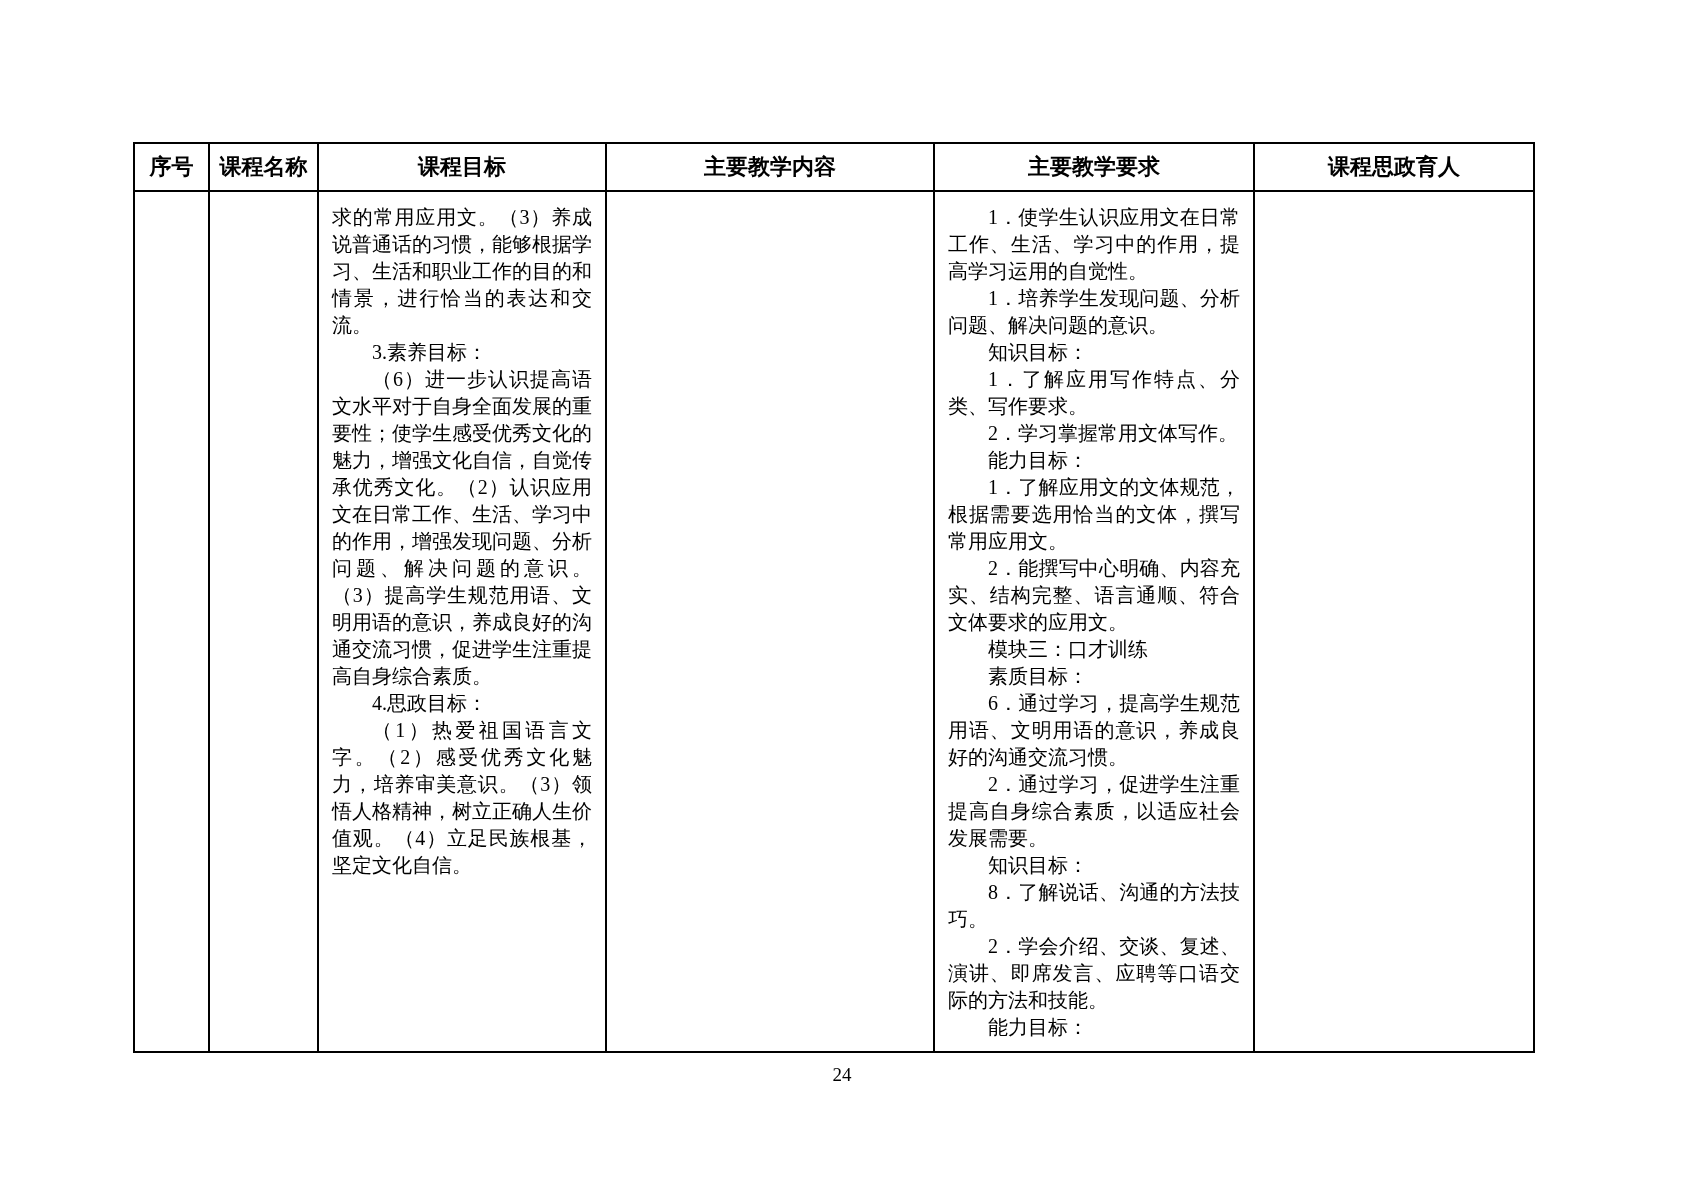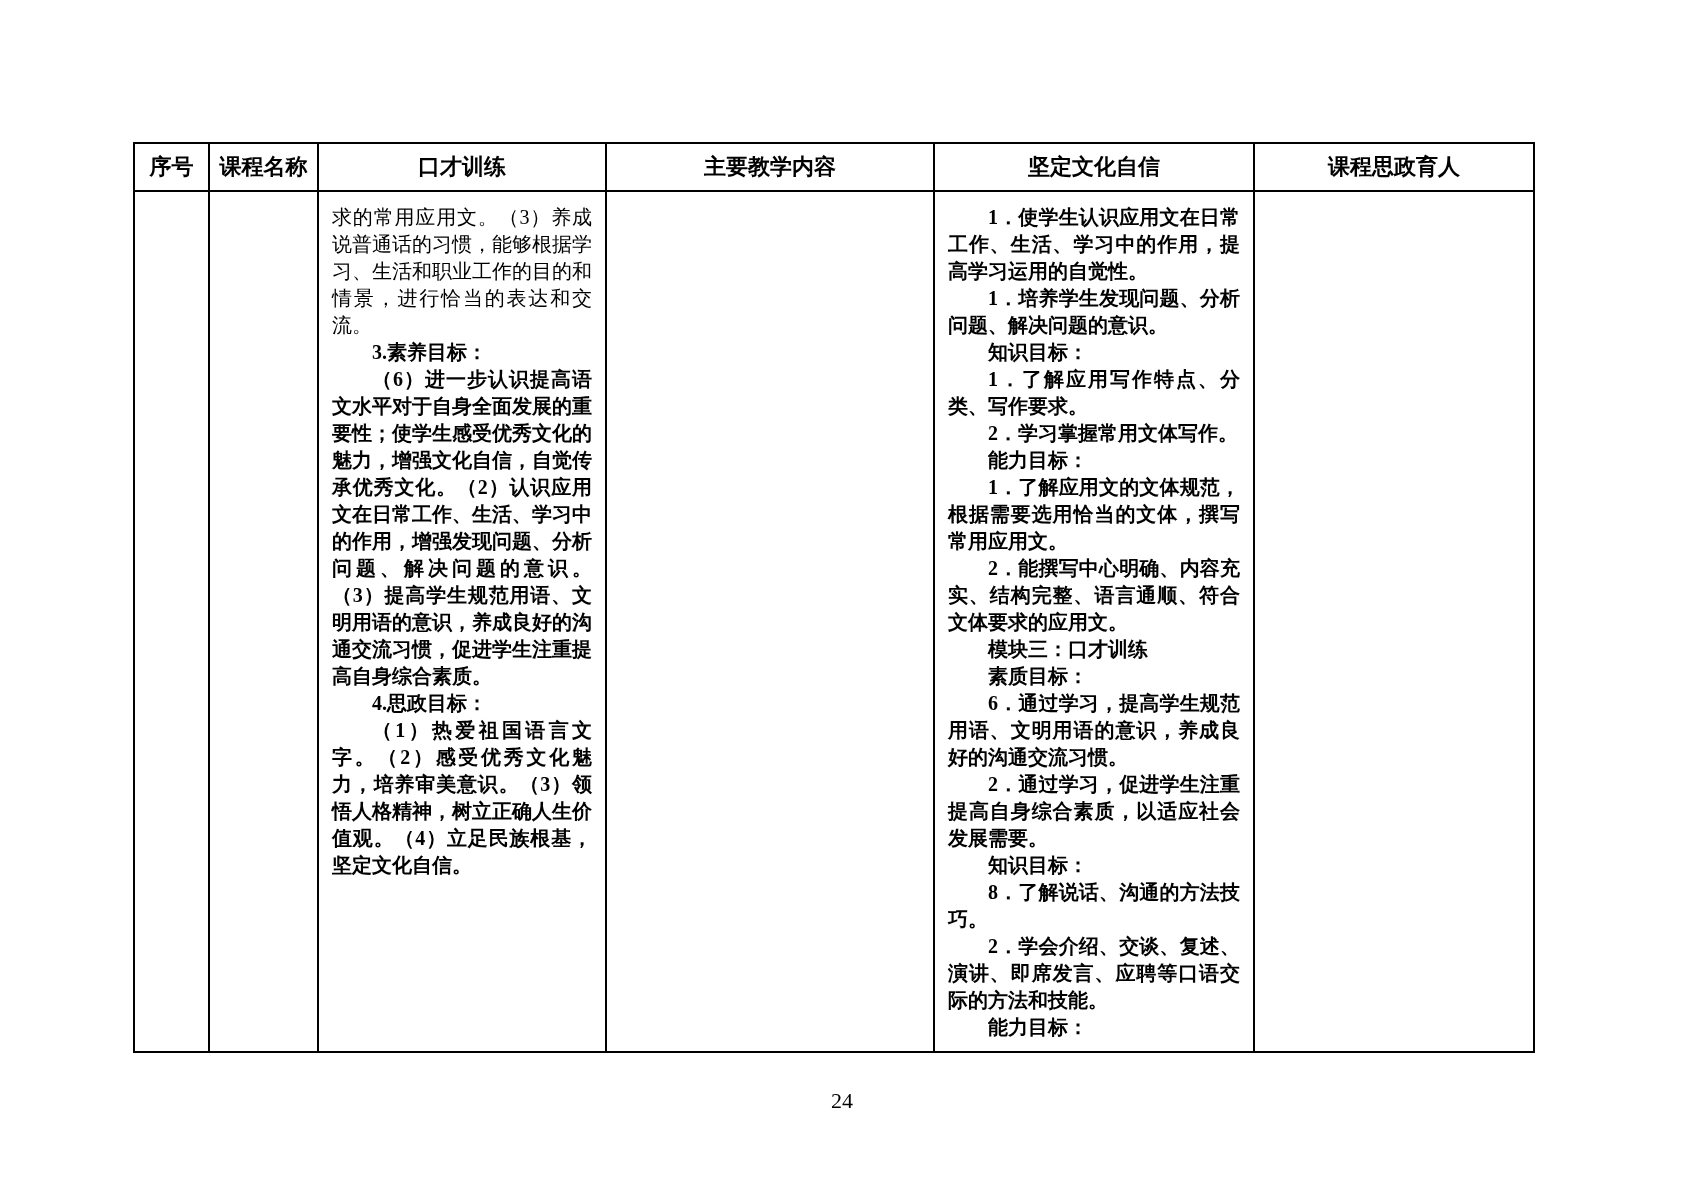--- a/index.html
+++ b/index.html
@@ -85,7 +85,7 @@
       <tr>
         <th>序号</th>
         <th>课程名称</th>
-        <th>口才训练</th>
+        <th>课程目标</th>
         <th>主要教学内容</th>
         <th>坚定文化自信</th>
         <th>课程思政育人</th>

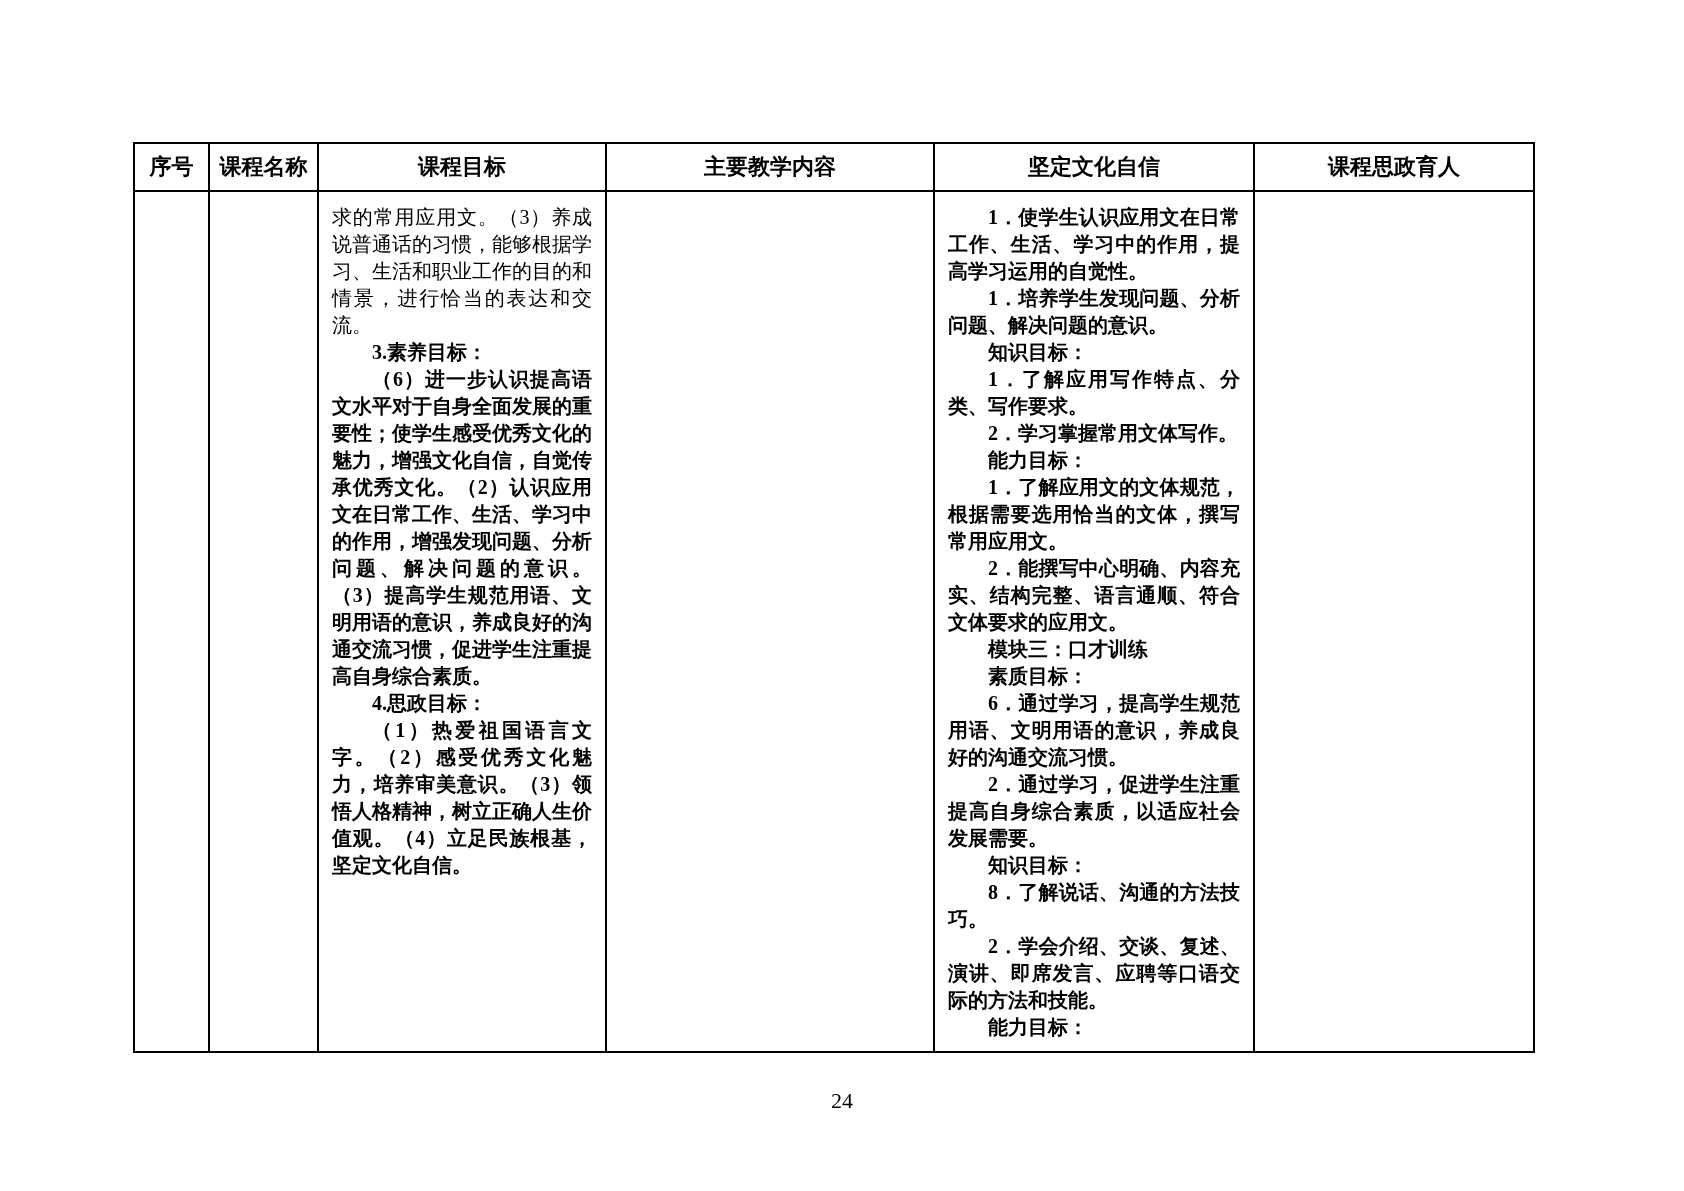--- a/index.html
+++ b/index.html
@@ -87,7 +87,7 @@
         <th>课程名称</th>
         <th>课程目标</th>
         <th>主要教学内容</th>
-        <th>坚定文化自信</th>
+        <th>主要教学要求</th>
         <th>课程思政育人</th>
       </tr>
     </thead>

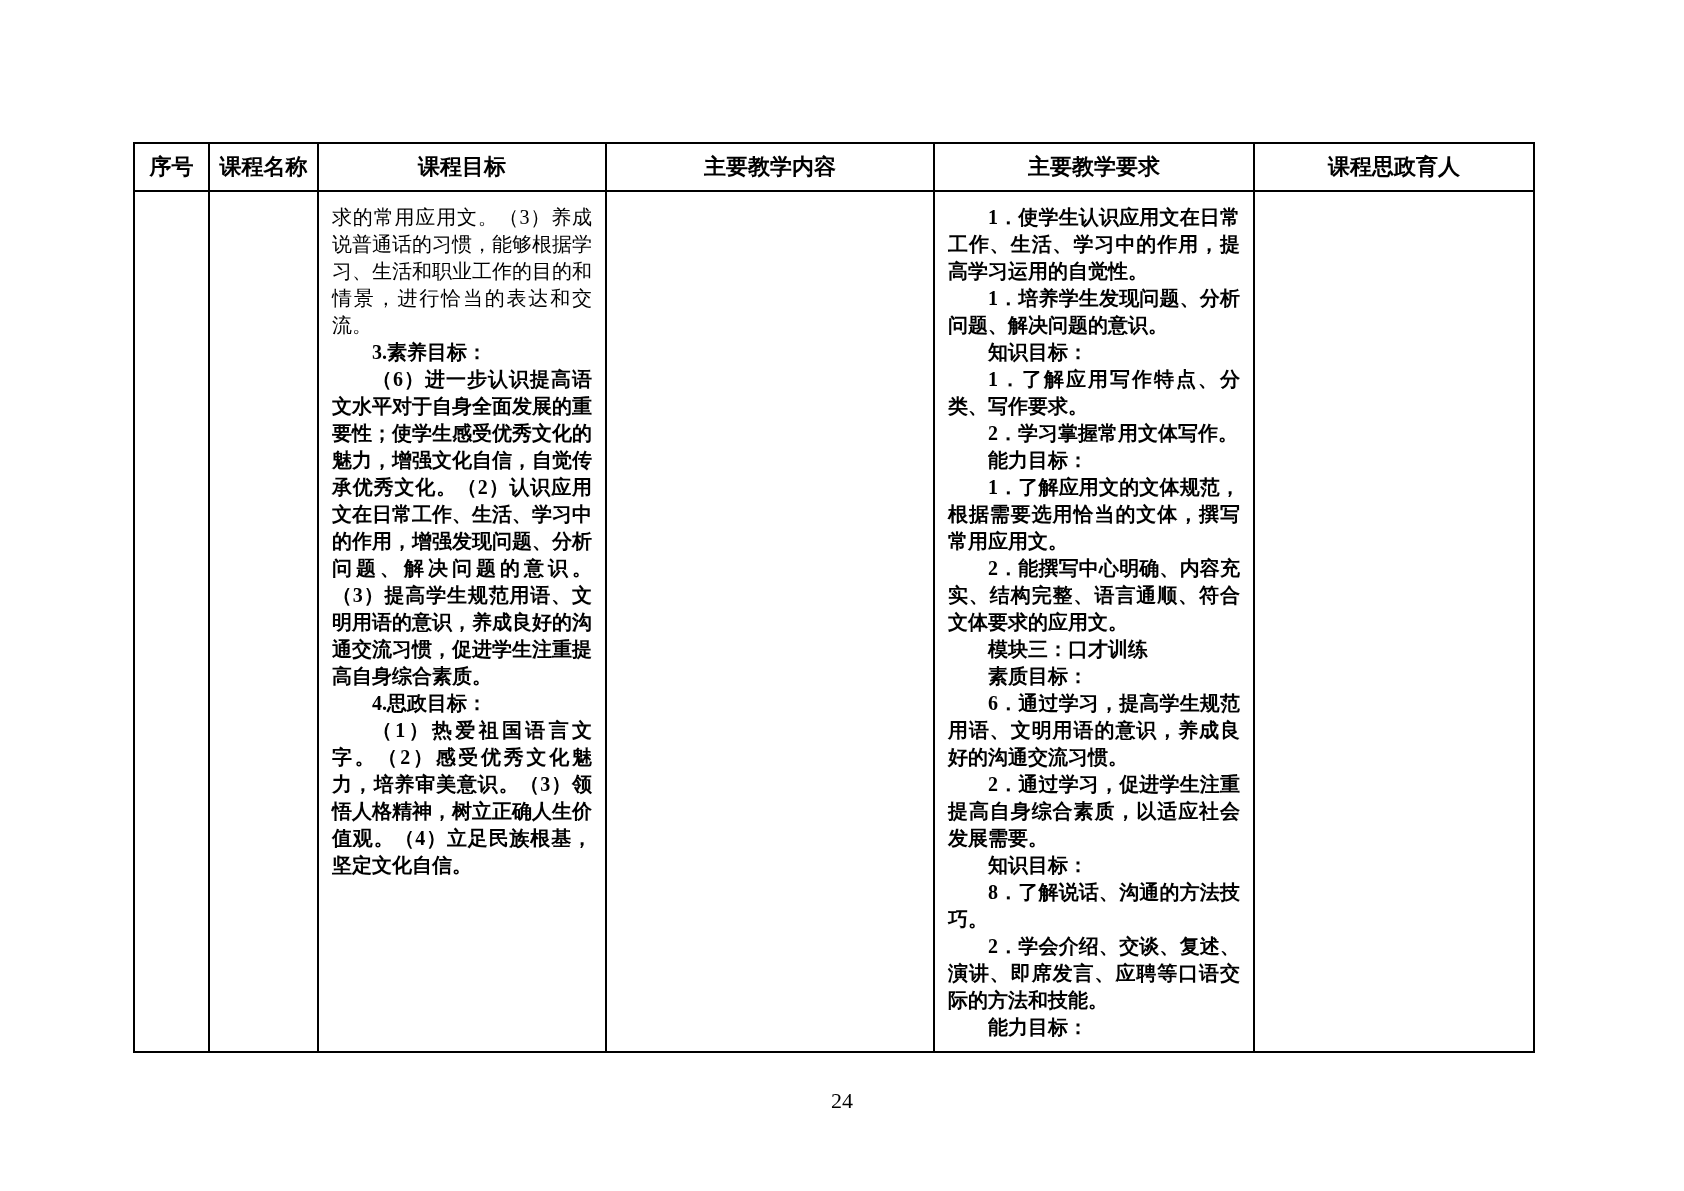--- a/index.html
+++ b/index.html
@@ -55,7 +55,7 @@
     margin: 0;
     padding: 0;
   }
-  .cell-text p.indent { text-indent: 2em; font-weight: bold; }
+  .cell-text p.indent { text-indent: 2em; }
   .page-number {
     position: absolute;
     left: 0;

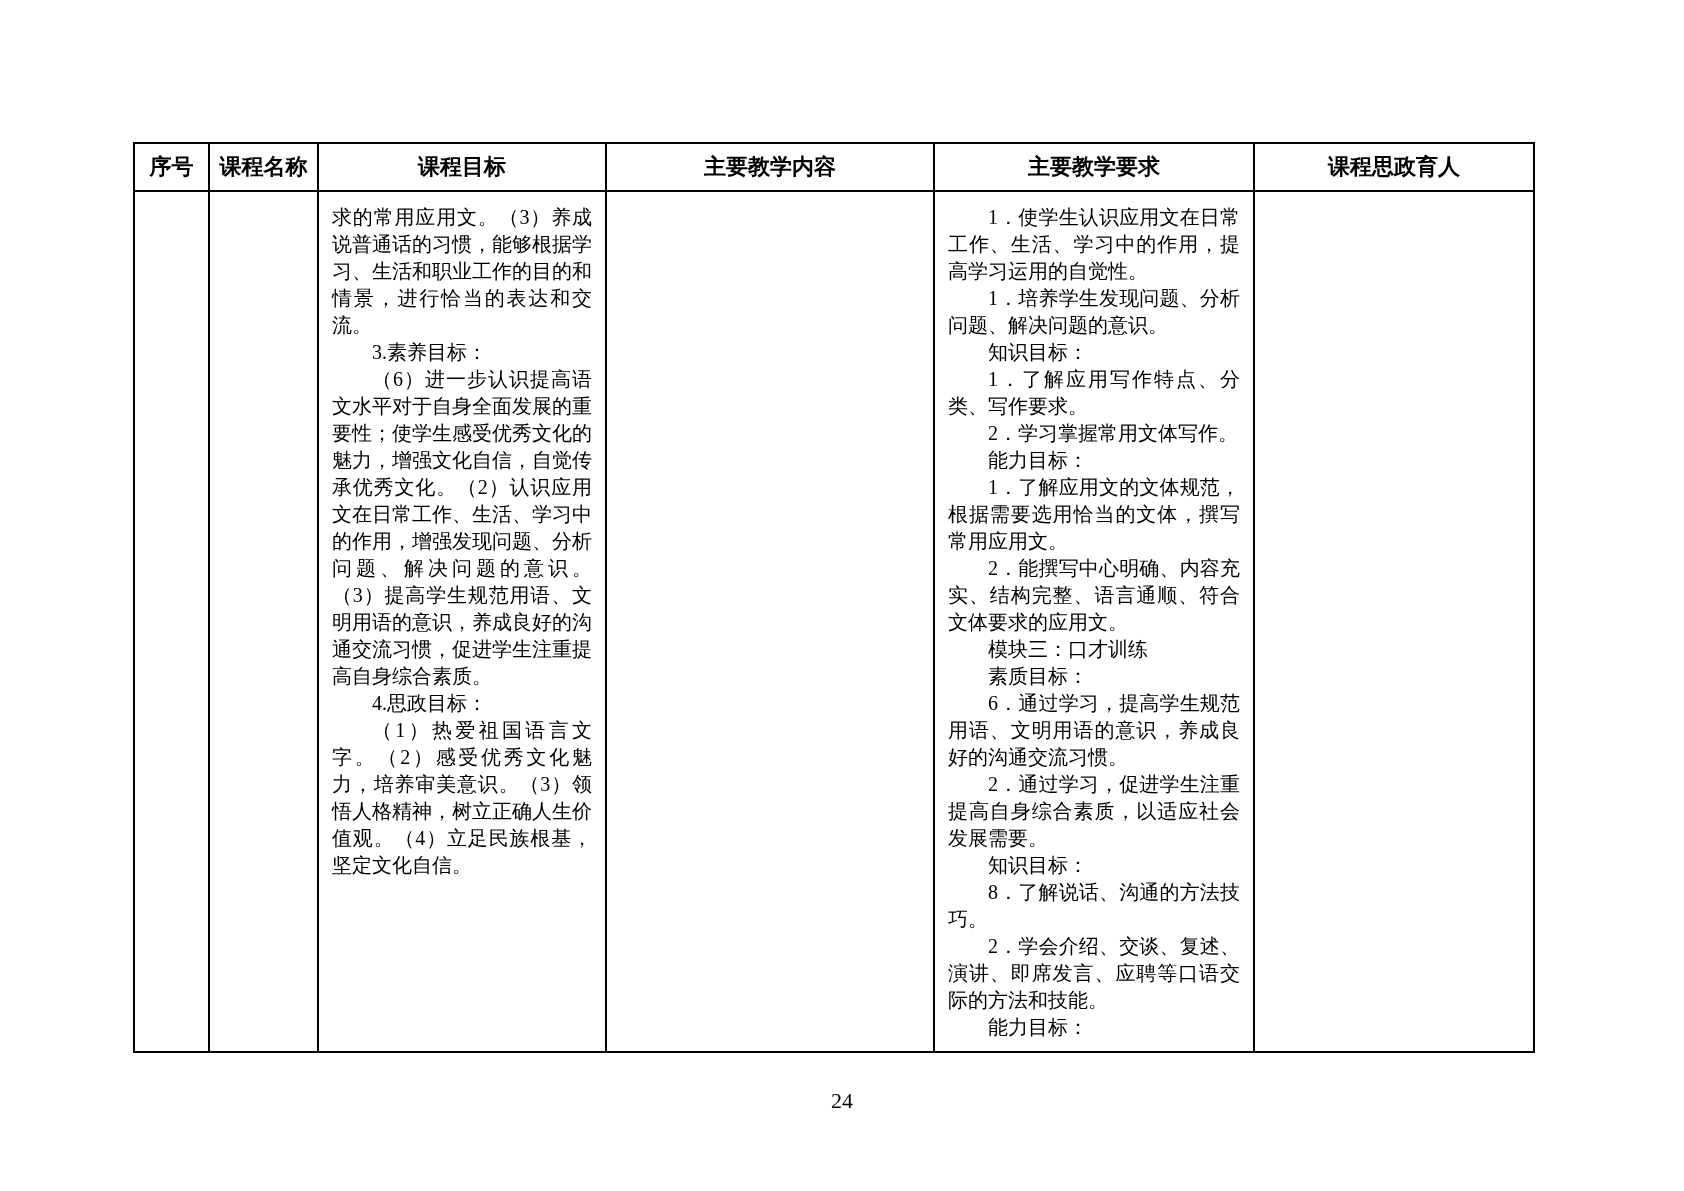--- a/index.html
+++ b/index.html
@@ -62,9 +62,8 @@
     right: 0;
     top: 1063px;
     text-align: center;
-    font-size: 22px;
+    font-size: 19px;
     line-height: 24px;
-    margin-top: 26px;
   }
 </style>
 </head>

